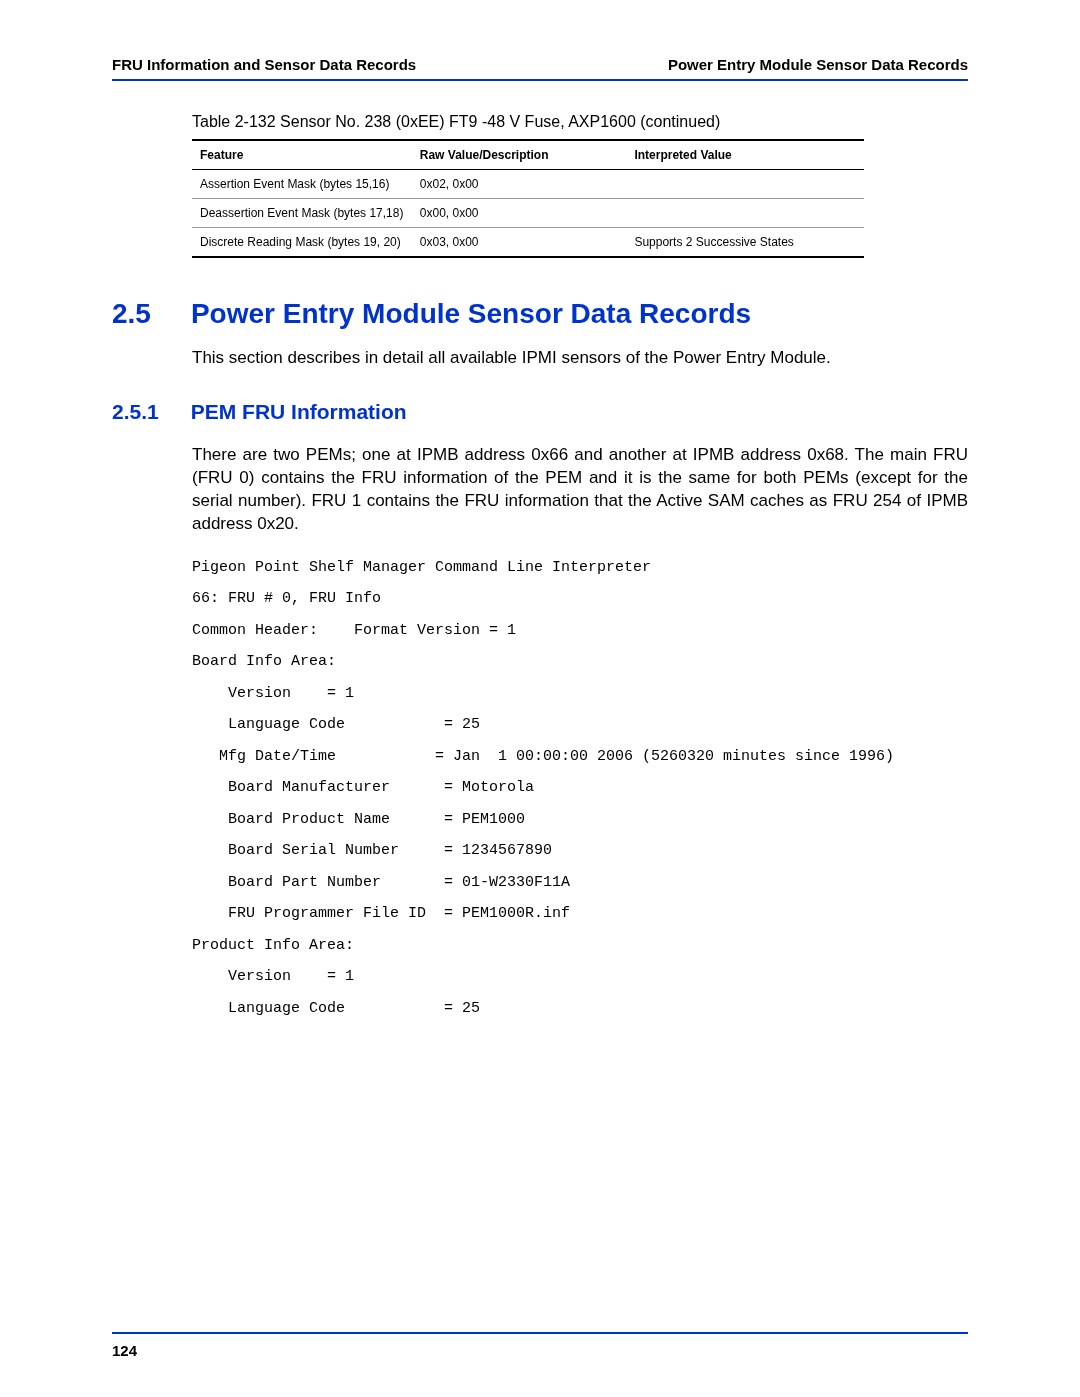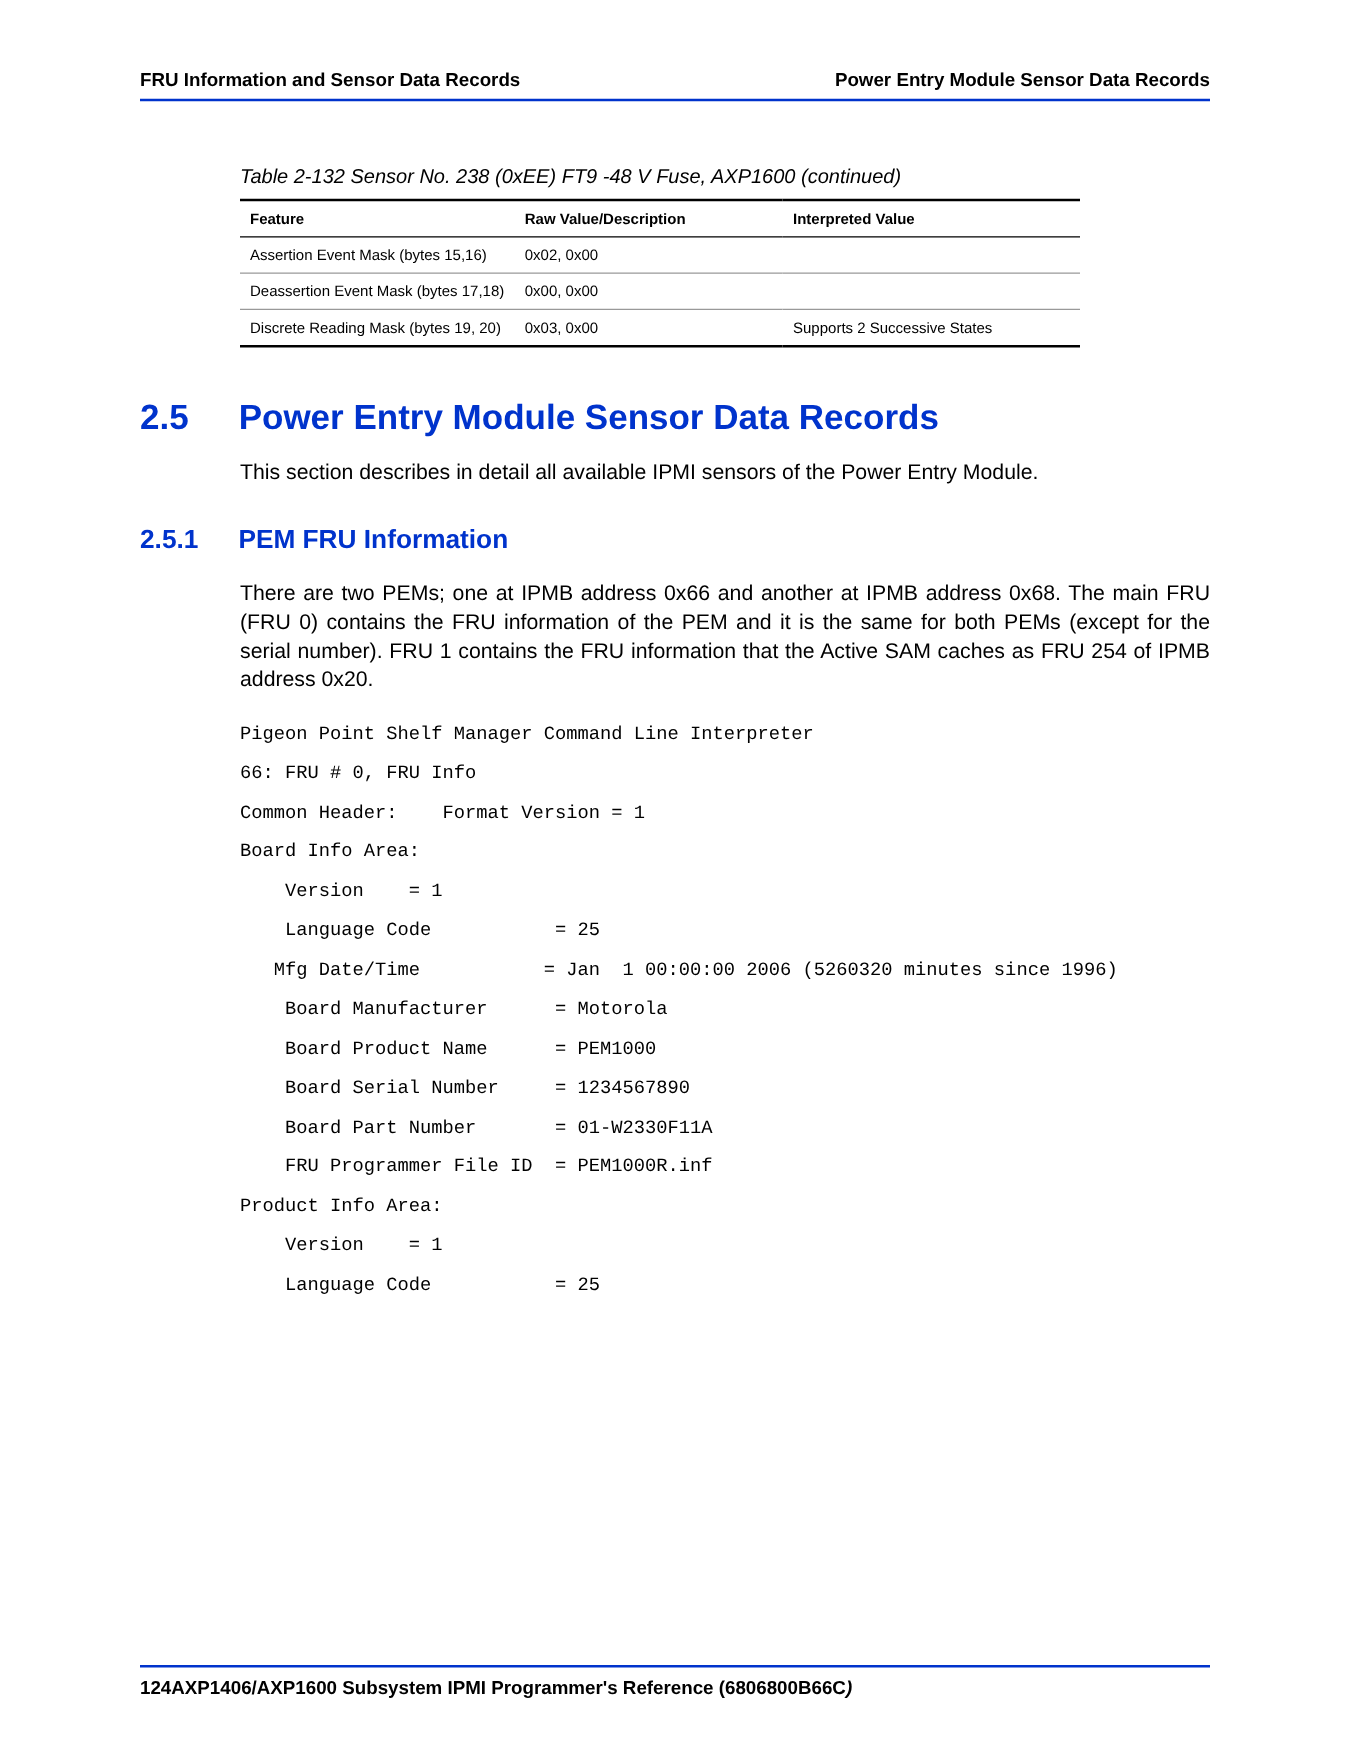--- a/index.html
+++ b/index.html
@@ -24,7 +24,7 @@
     font-size: 15px;
     padding-bottom: 6px;
     border-bottom: 2px solid #0033cc;
-    margin-bottom: 52px;
+    margin-bottom: 32px;
   }
   .table-caption {
     font-style: italic;

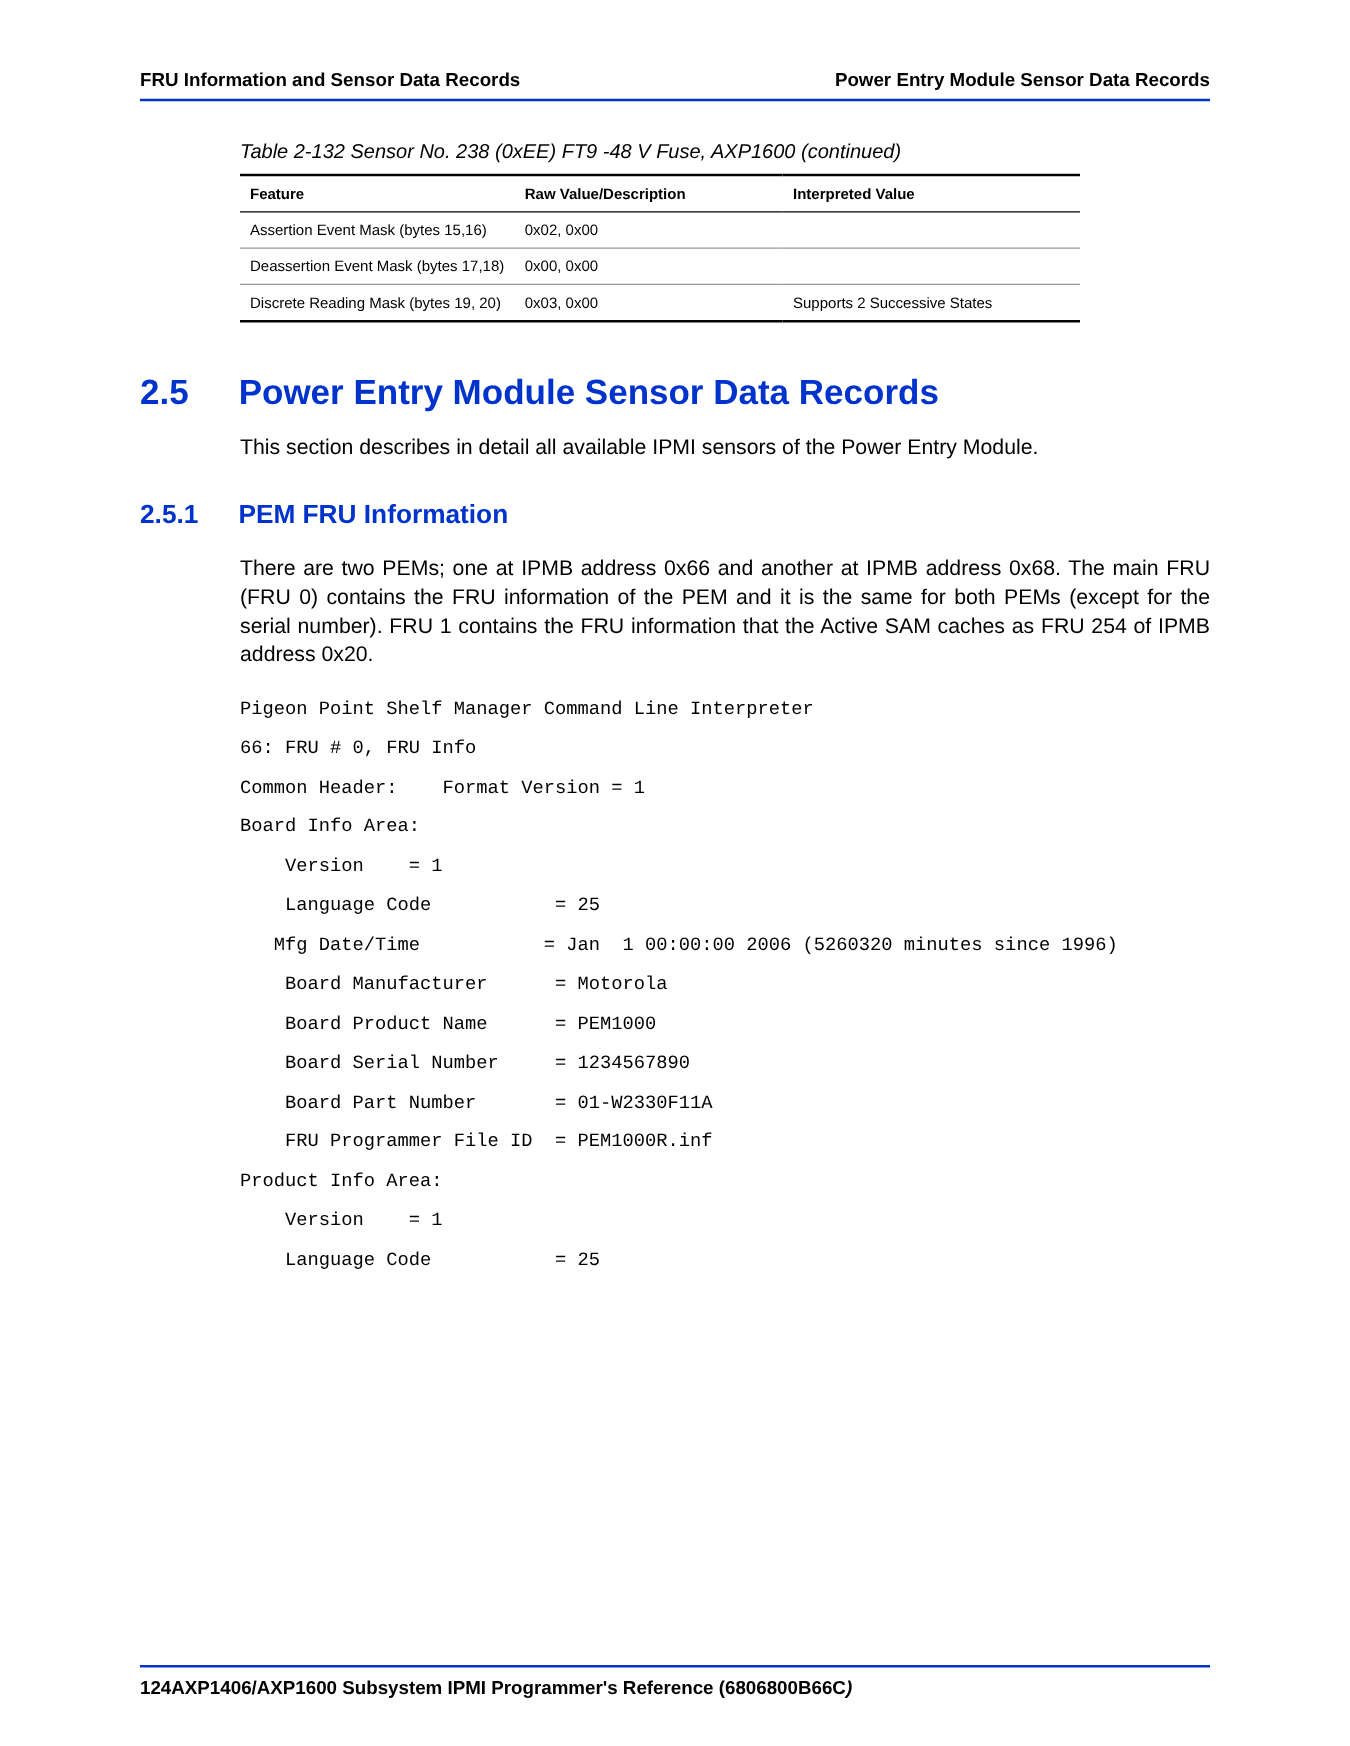--- a/index.html
+++ b/index.html
@@ -27,7 +27,6 @@
     margin-bottom: 32px;
   }
   .table-caption {
-    font-style: italic;
     margin: 0 0 8px 80px;
     font-size: 16px;
   }

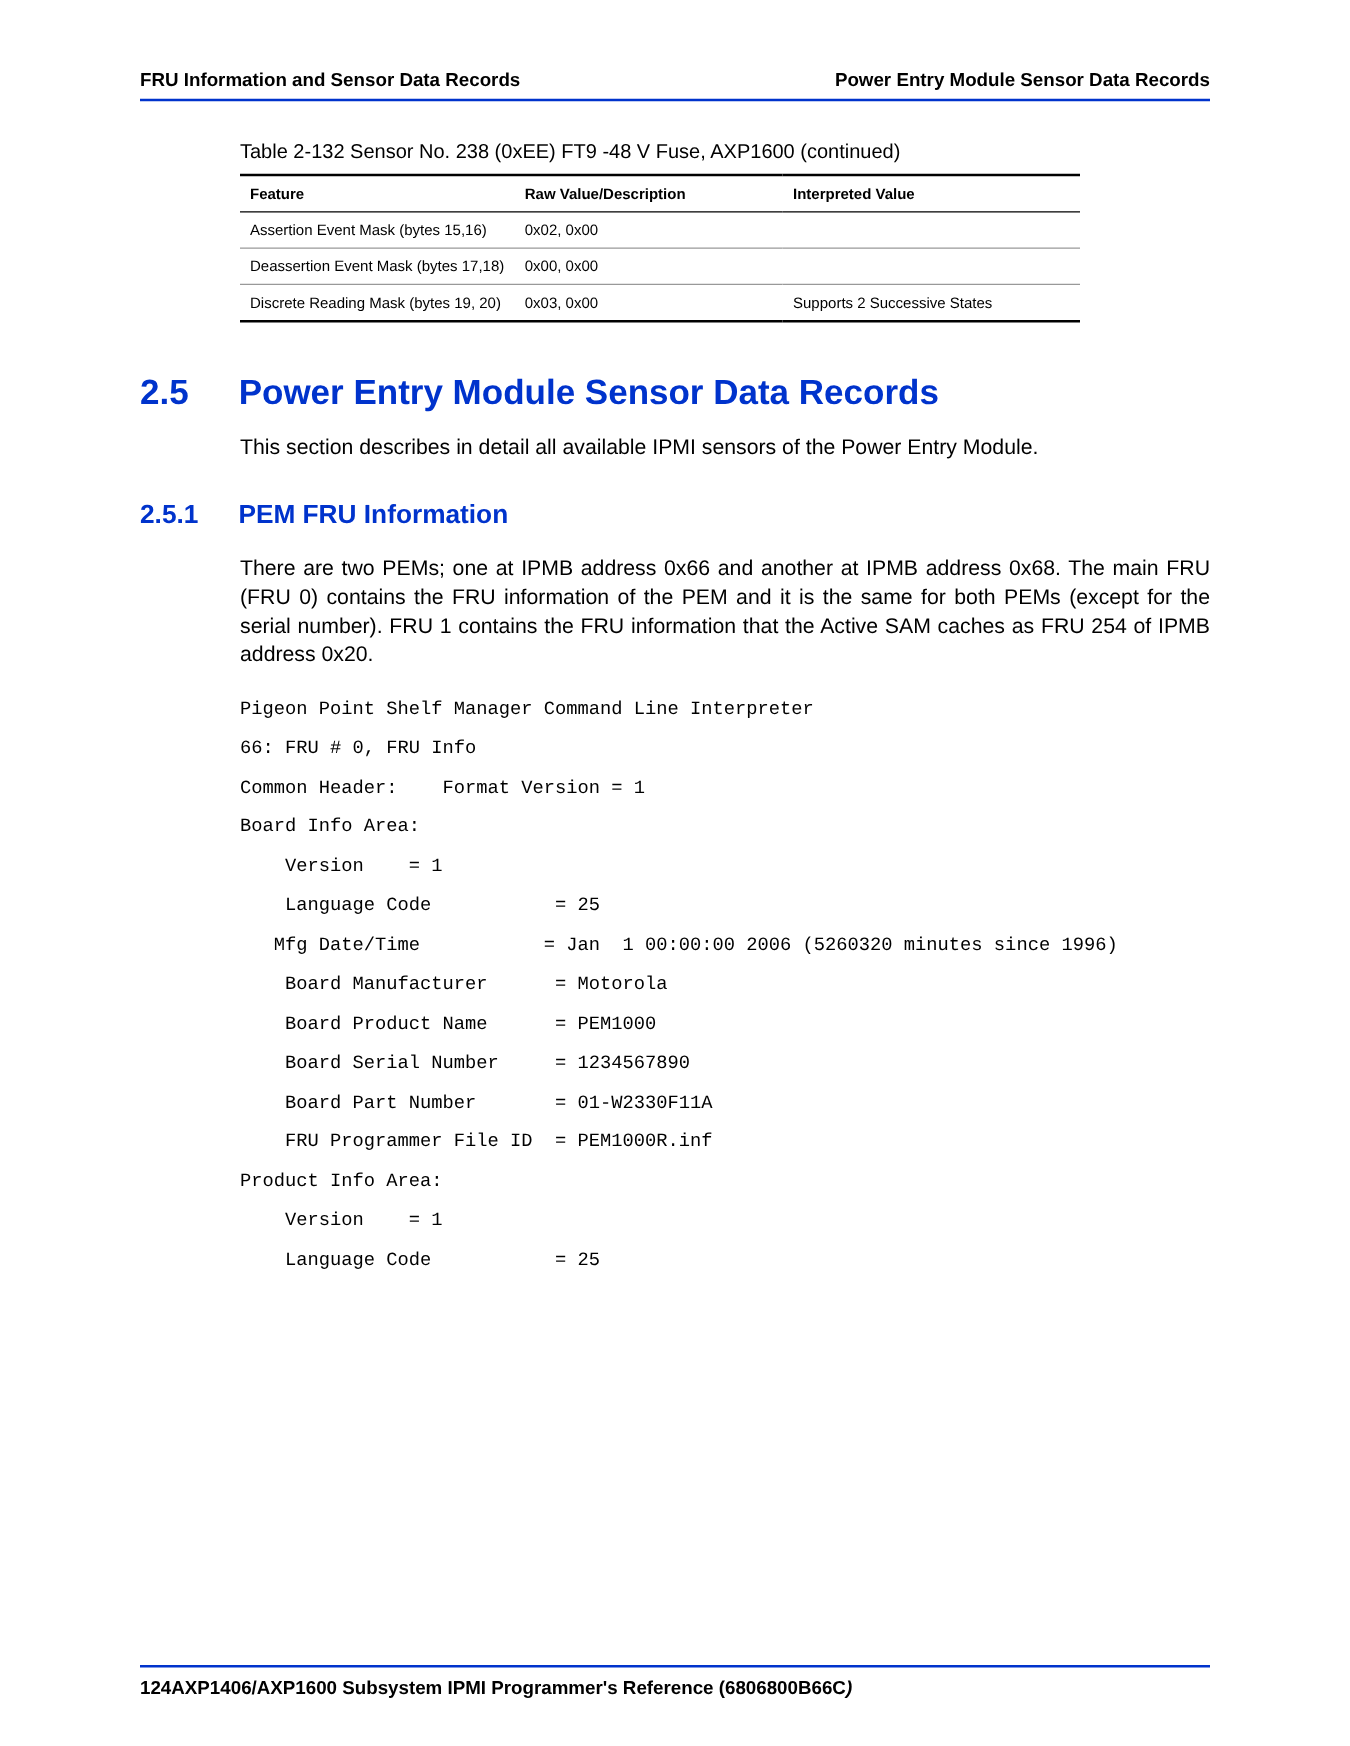--- a/index.html
+++ b/index.html
@@ -170,9 +170,6 @@
 
   <div class="footer">
     <span>124</span>
-    <span class="docref">
-      <span>AXP1406/AXP1600 Subsystem IPMI Programmer's Reference (6806800B66C</span><em>)</em>
-    </span>
   </div>
 
 </div>

